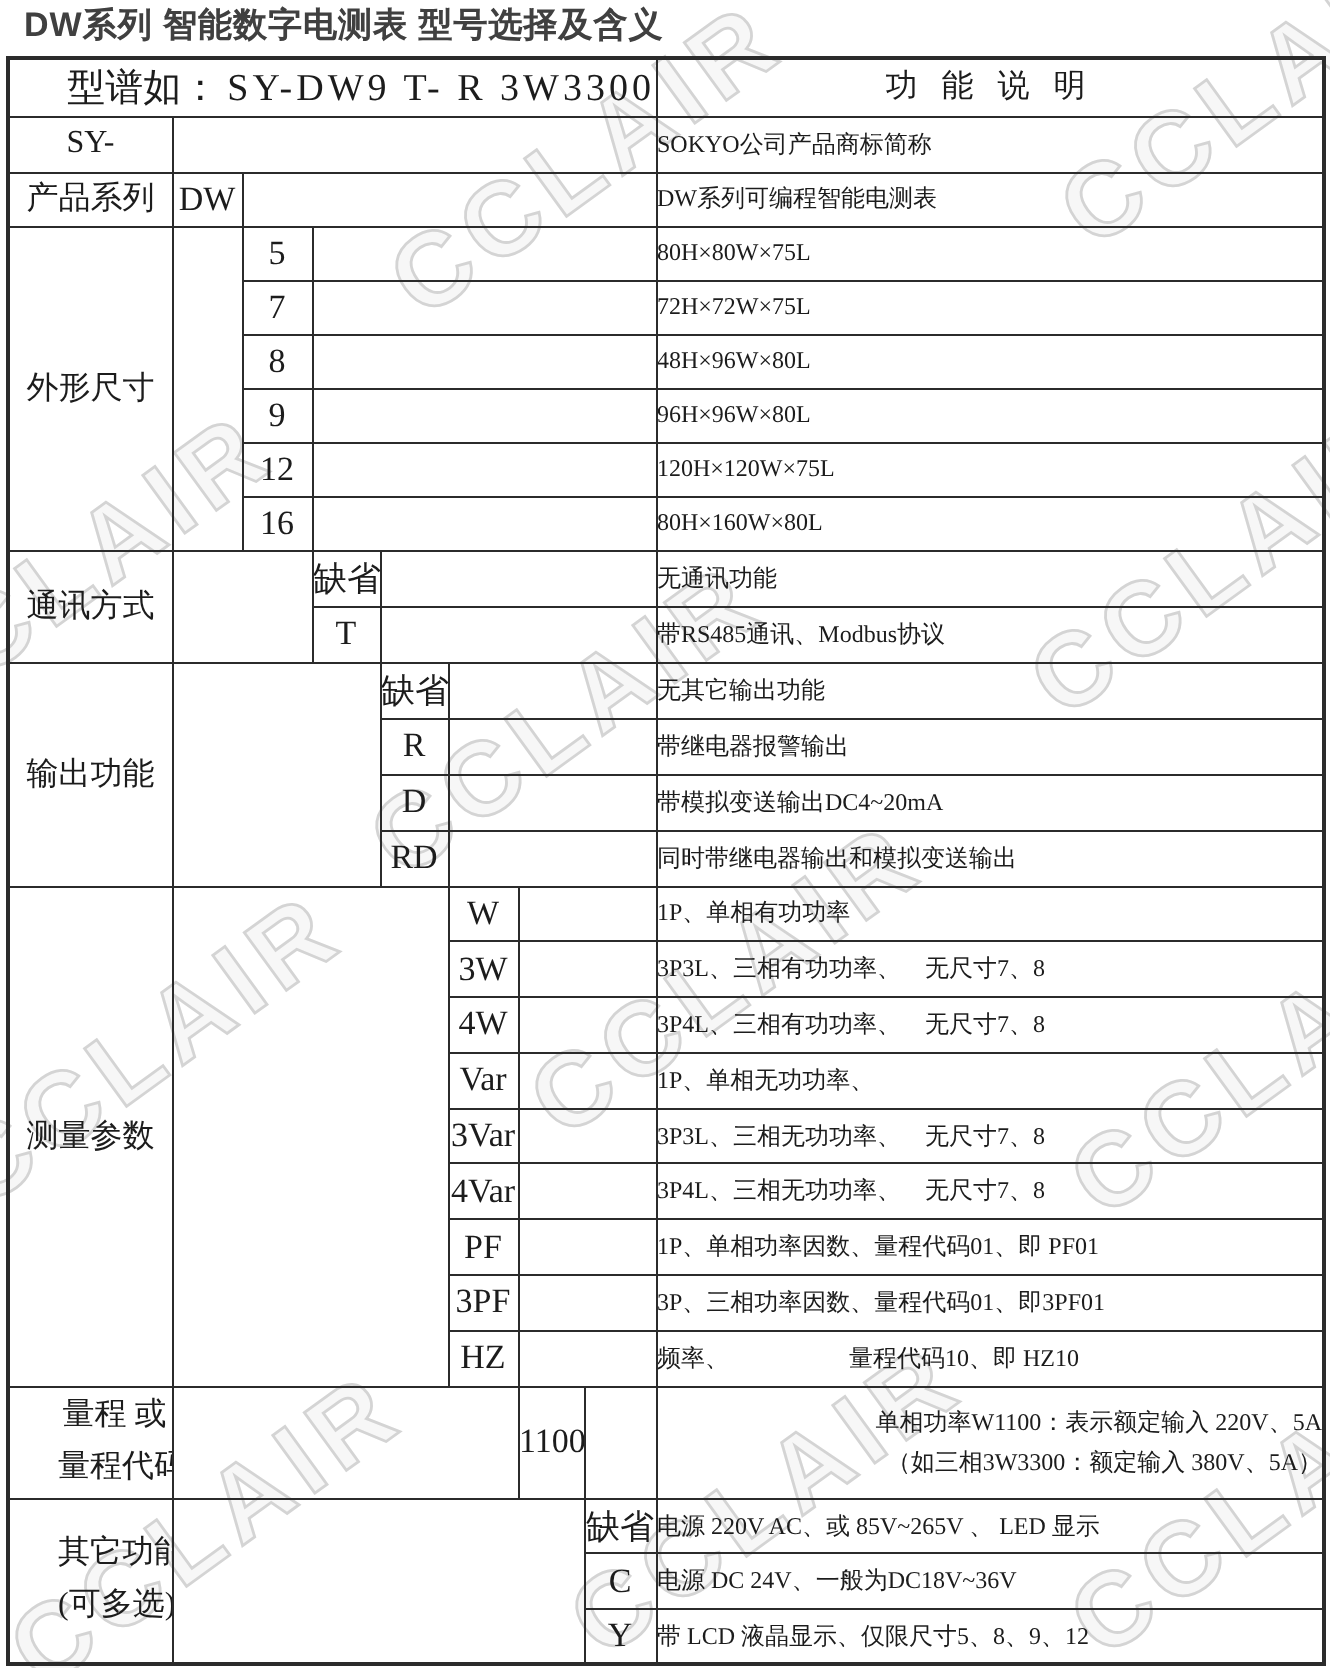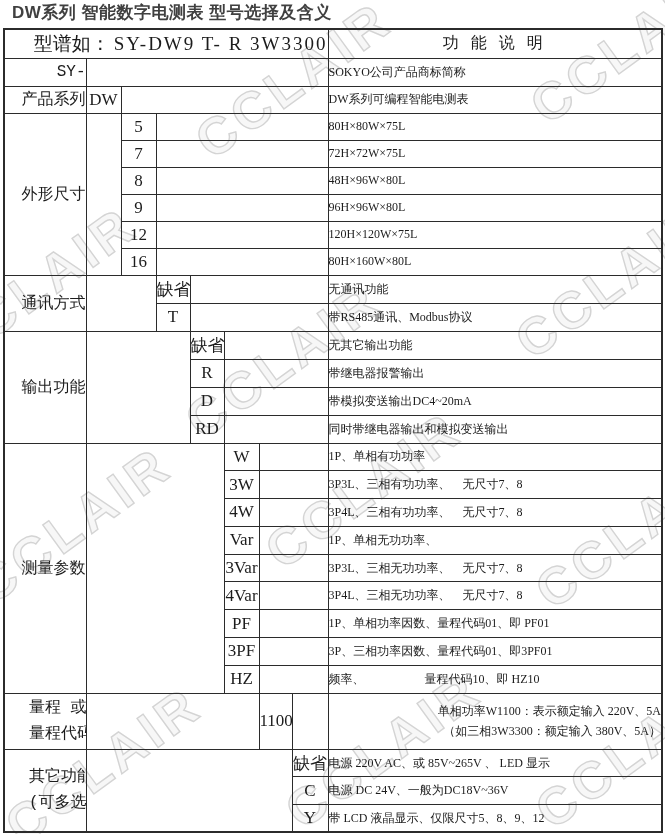--- a/index.html
+++ b/index.html
@@ -20,7 +20,7 @@
              border:2px solid #2b2b2b;}
   table.spec td{border:1.5px solid #2b2b2b;padding:0;vertical-align:middle;
                 background:transparent;overflow:hidden;}
-  .lbl{text-align:right;padding-left:10px;font-size:16px;white-space:nowrap;font-family:Liberation Mono, monospace;}
+  .lbl{text-align:center;padding-left:10px;font-size:16px;white-space:nowrap;}
   .lbl2 div{line-height:1.65;padding-left:24px;}
   .code{text-align:center;font-size:17px;white-space:nowrap;}
   .desc{text-align:left;padding-left:13px;font-size:12px;white-space:nowrap;}

